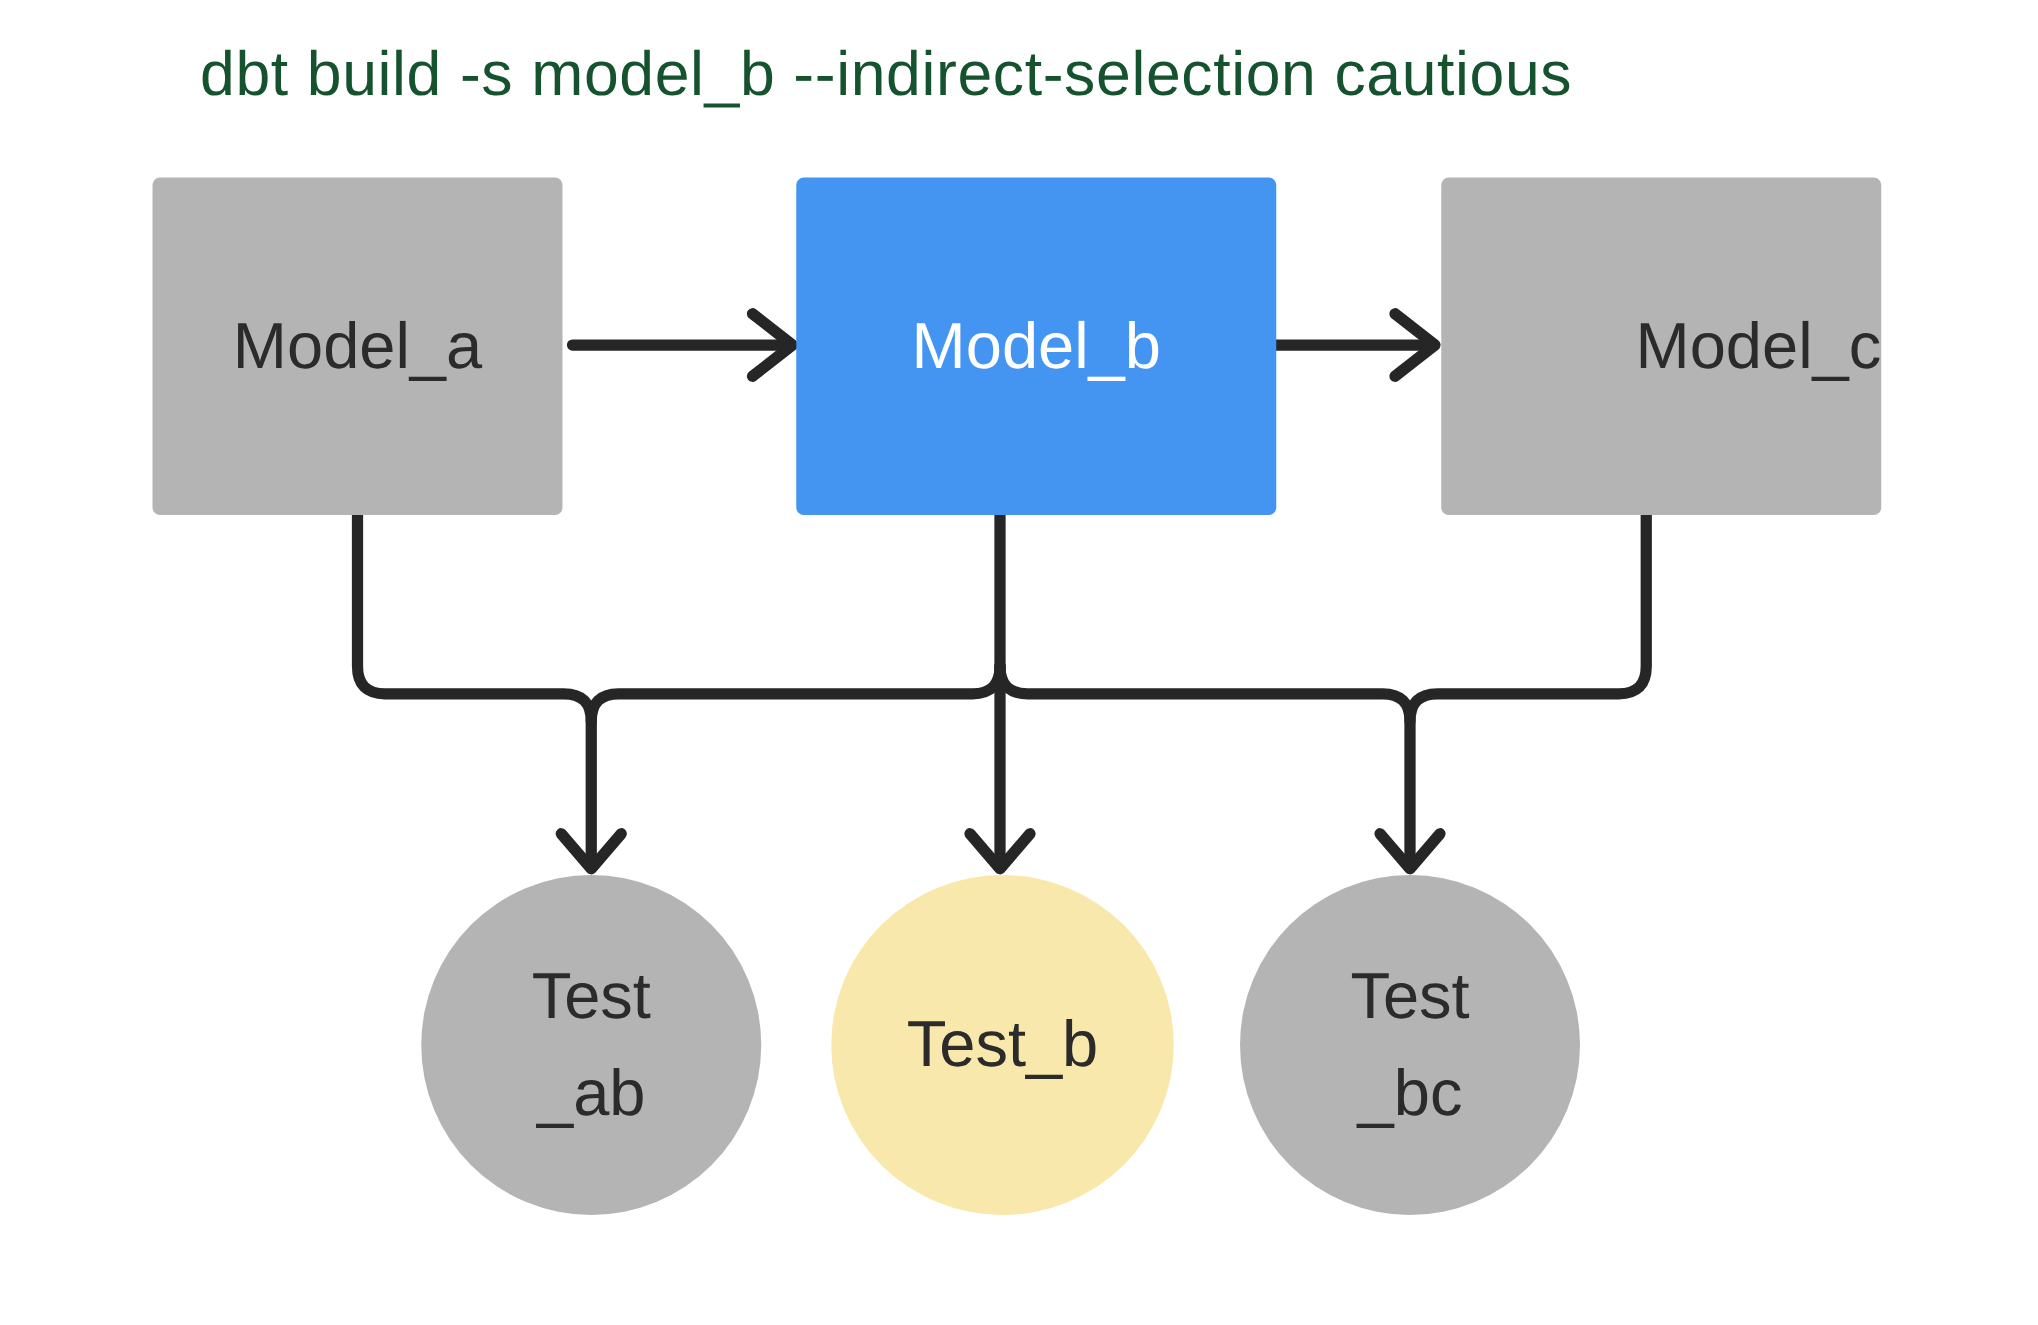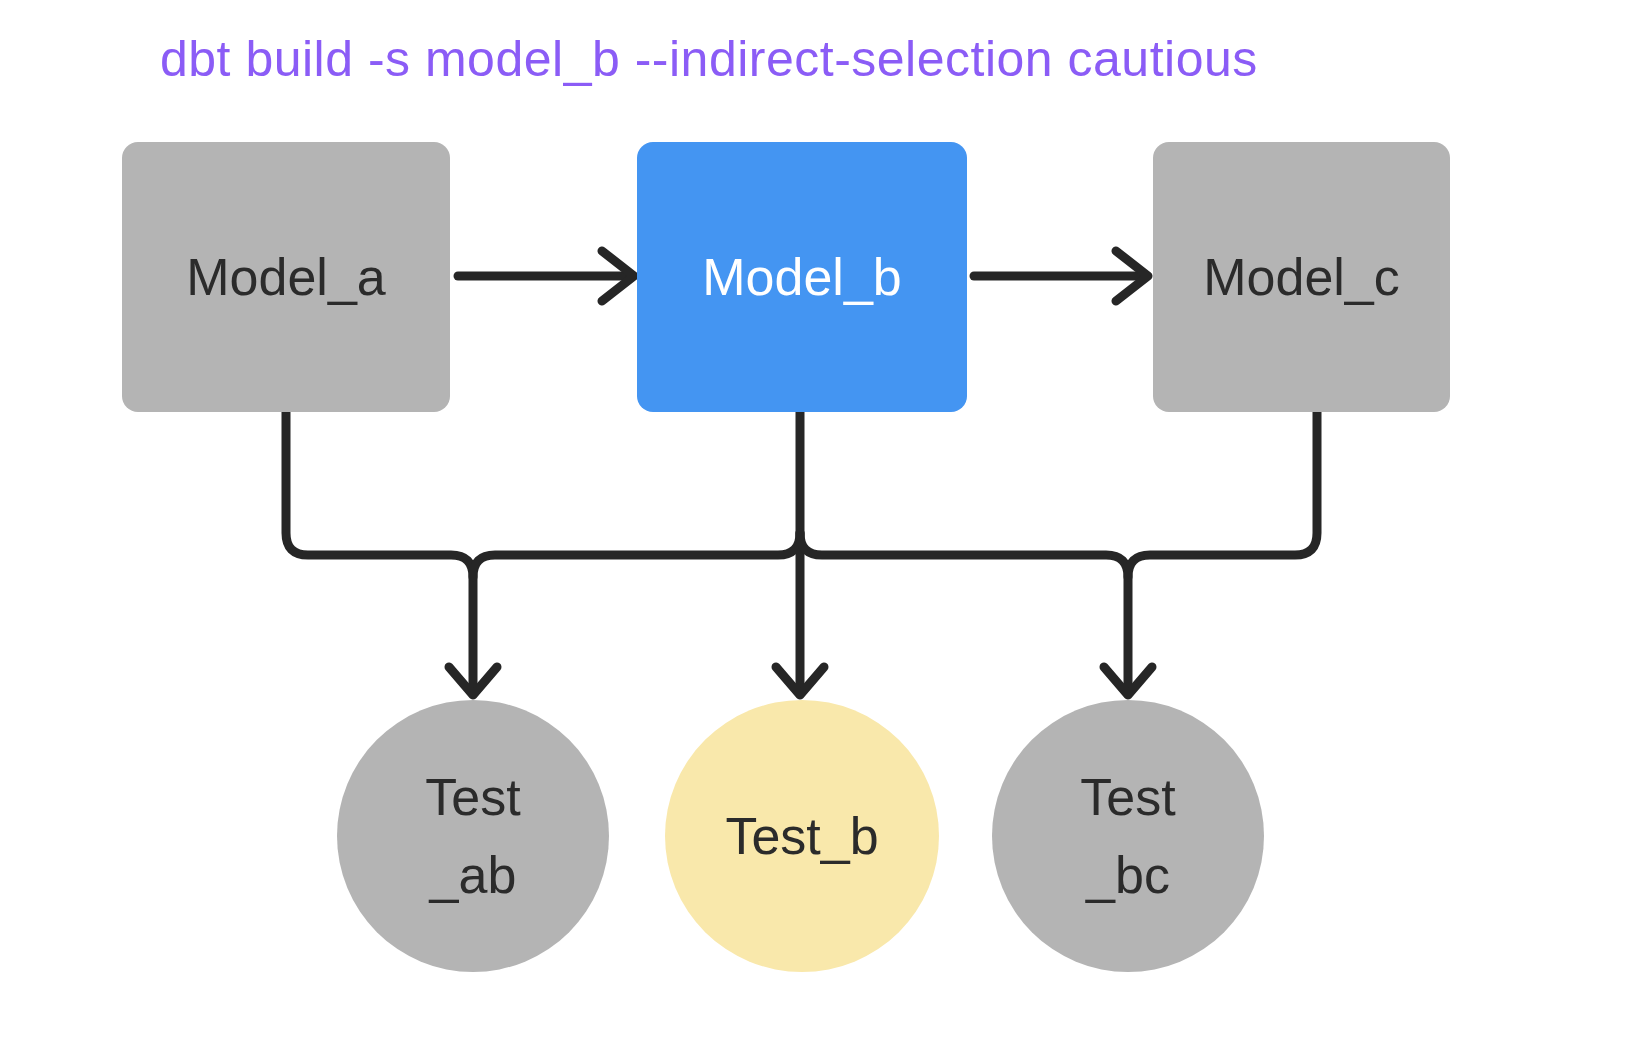--- a/index.html
+++ b/index.html
@@ -21,7 +21,7 @@
     top: 30px;
     font-size: 50px;
     font-weight: 500;
-    color: #8b5cf6;
+    color: #14532d;
     white-space: nowrap;
     letter-spacing: 0.5px;
     text-align: right;

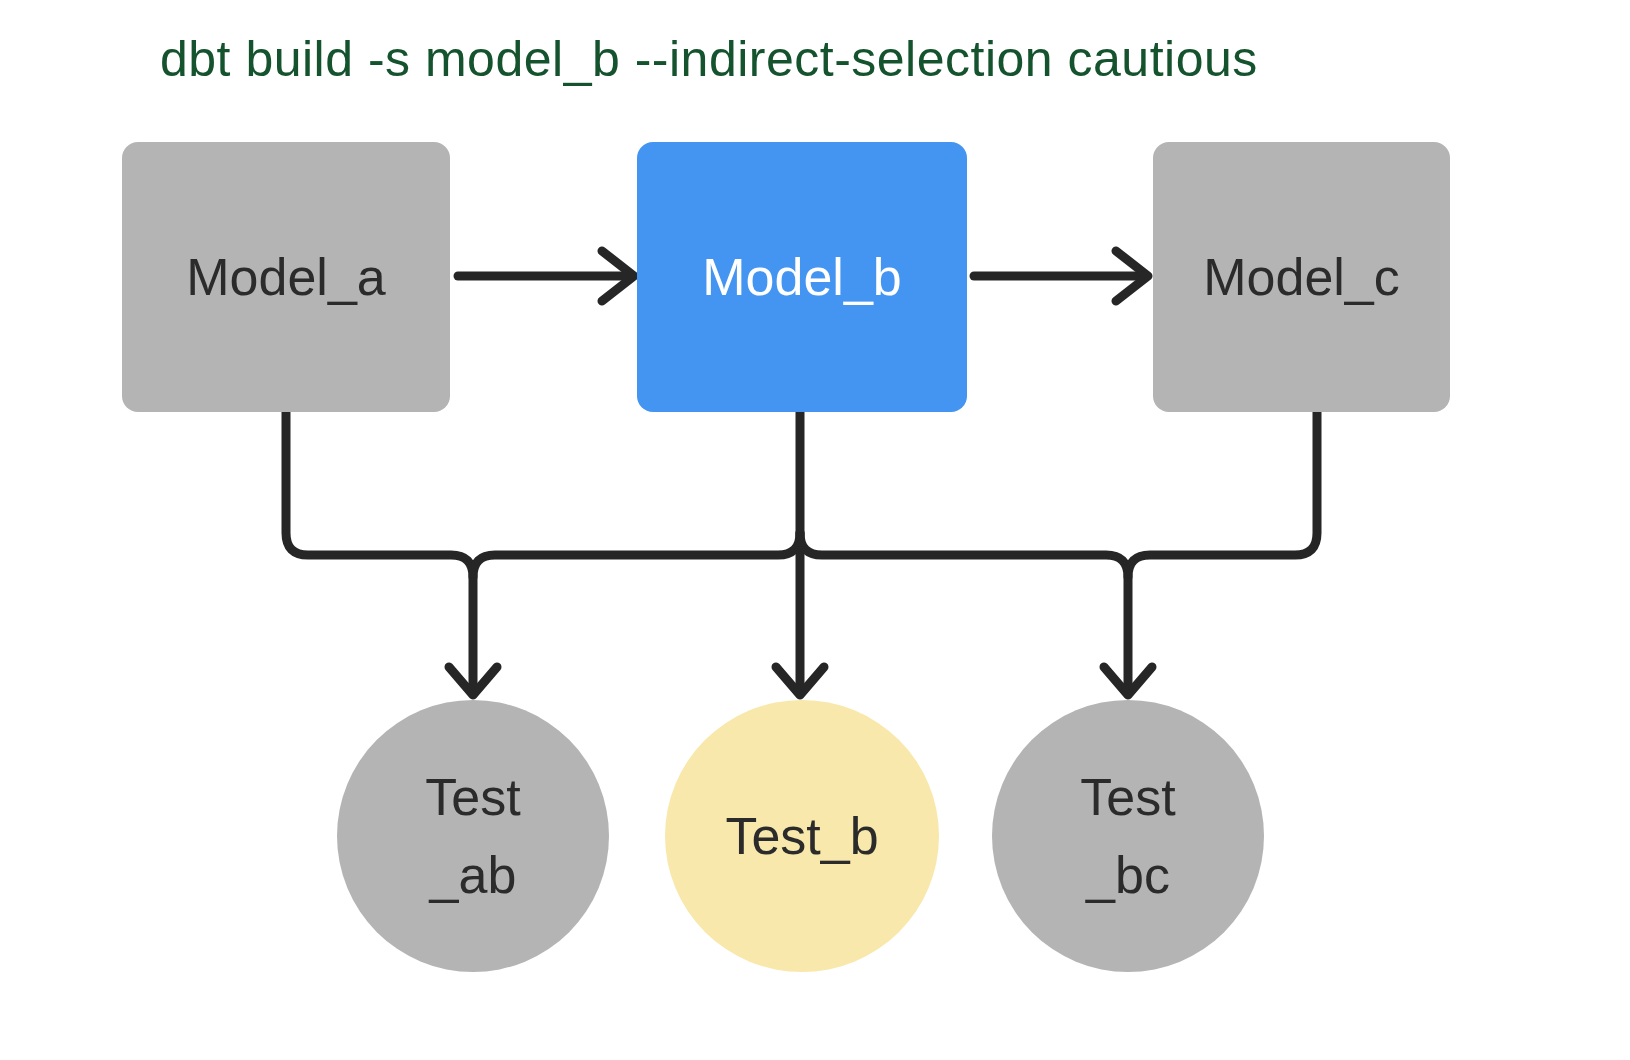--- a/index.html
+++ b/index.html
@@ -54,7 +54,7 @@
   .node.box {
     top: 142px;
     height: 270px;
-    border-radius: 16px;
+    border-radius: 6px;
     background: var(--node-gray, #b4b4b4);
   }
   .node.box.selected {

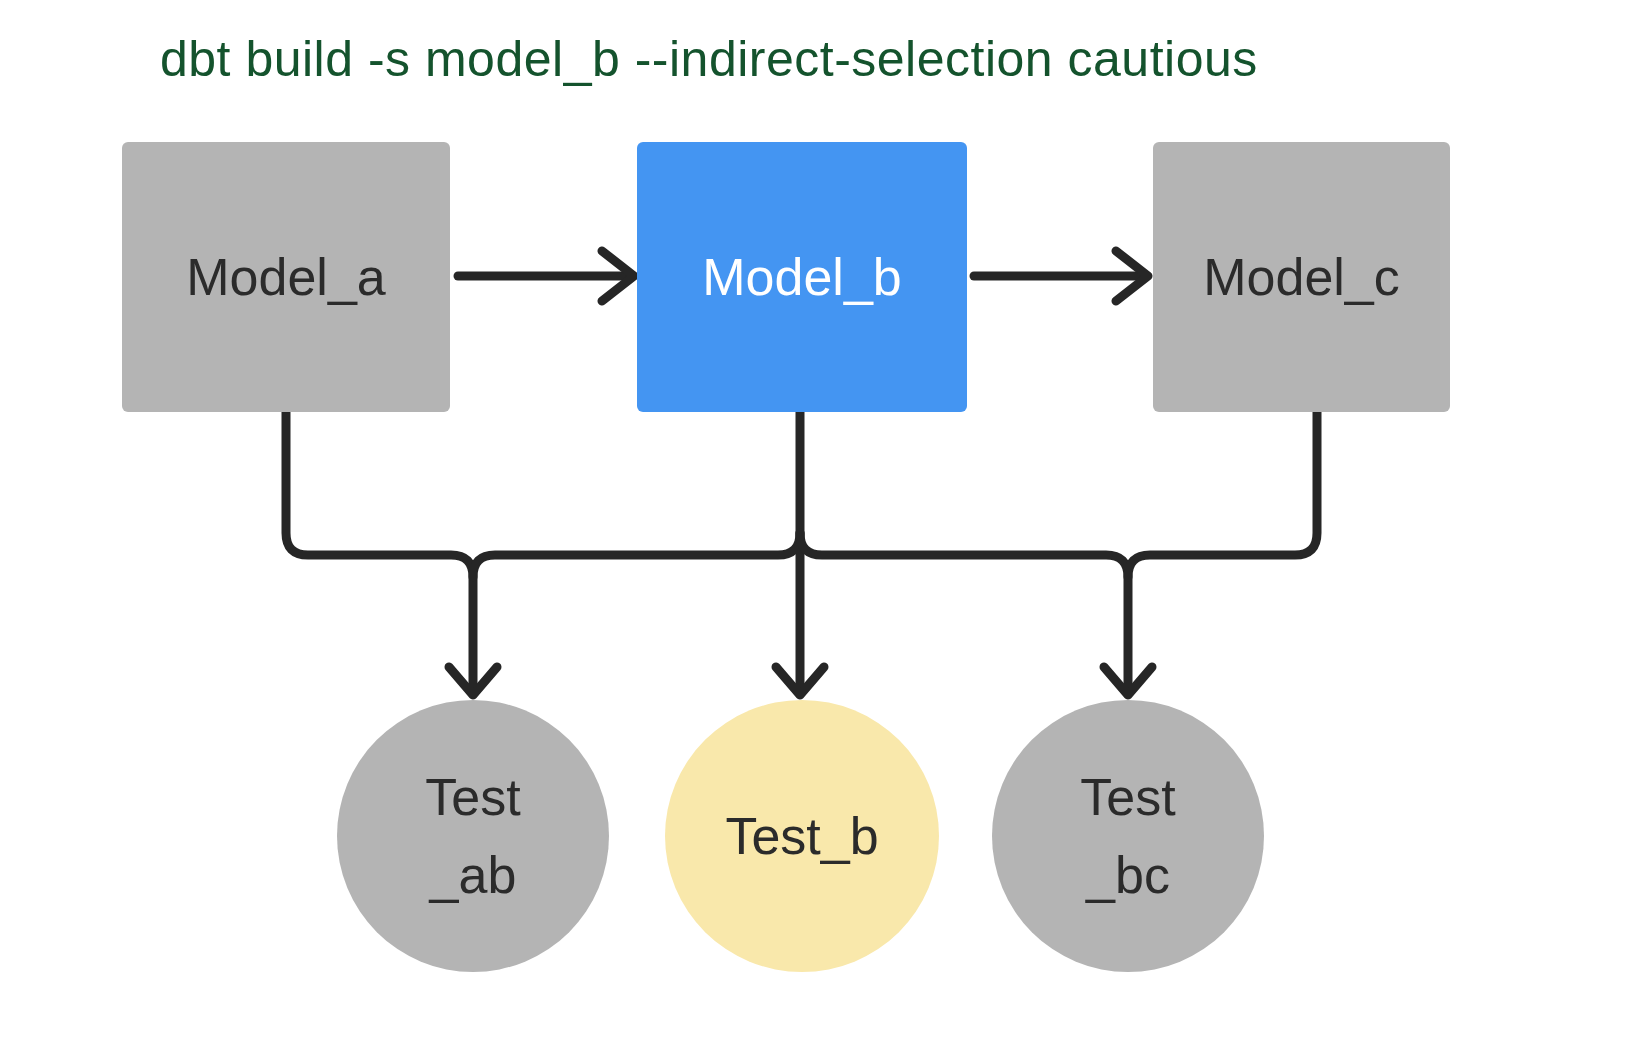--- a/index.html
+++ b/index.html
@@ -75,7 +75,7 @@
   .node .line:empty { display: none; }
 
   .model-a { left: 122px; width: 328px; }
-  .model-b { left: 637px; width: 330px; }
+  .model-b { left: 637px; width: 384px; }
   .model-c { left: 1153px; width: 297px; }
   .test-ab { left: 337px; width: 272px; }
   .test-b  { left: 665px; width: 274px; justify-content: center; }

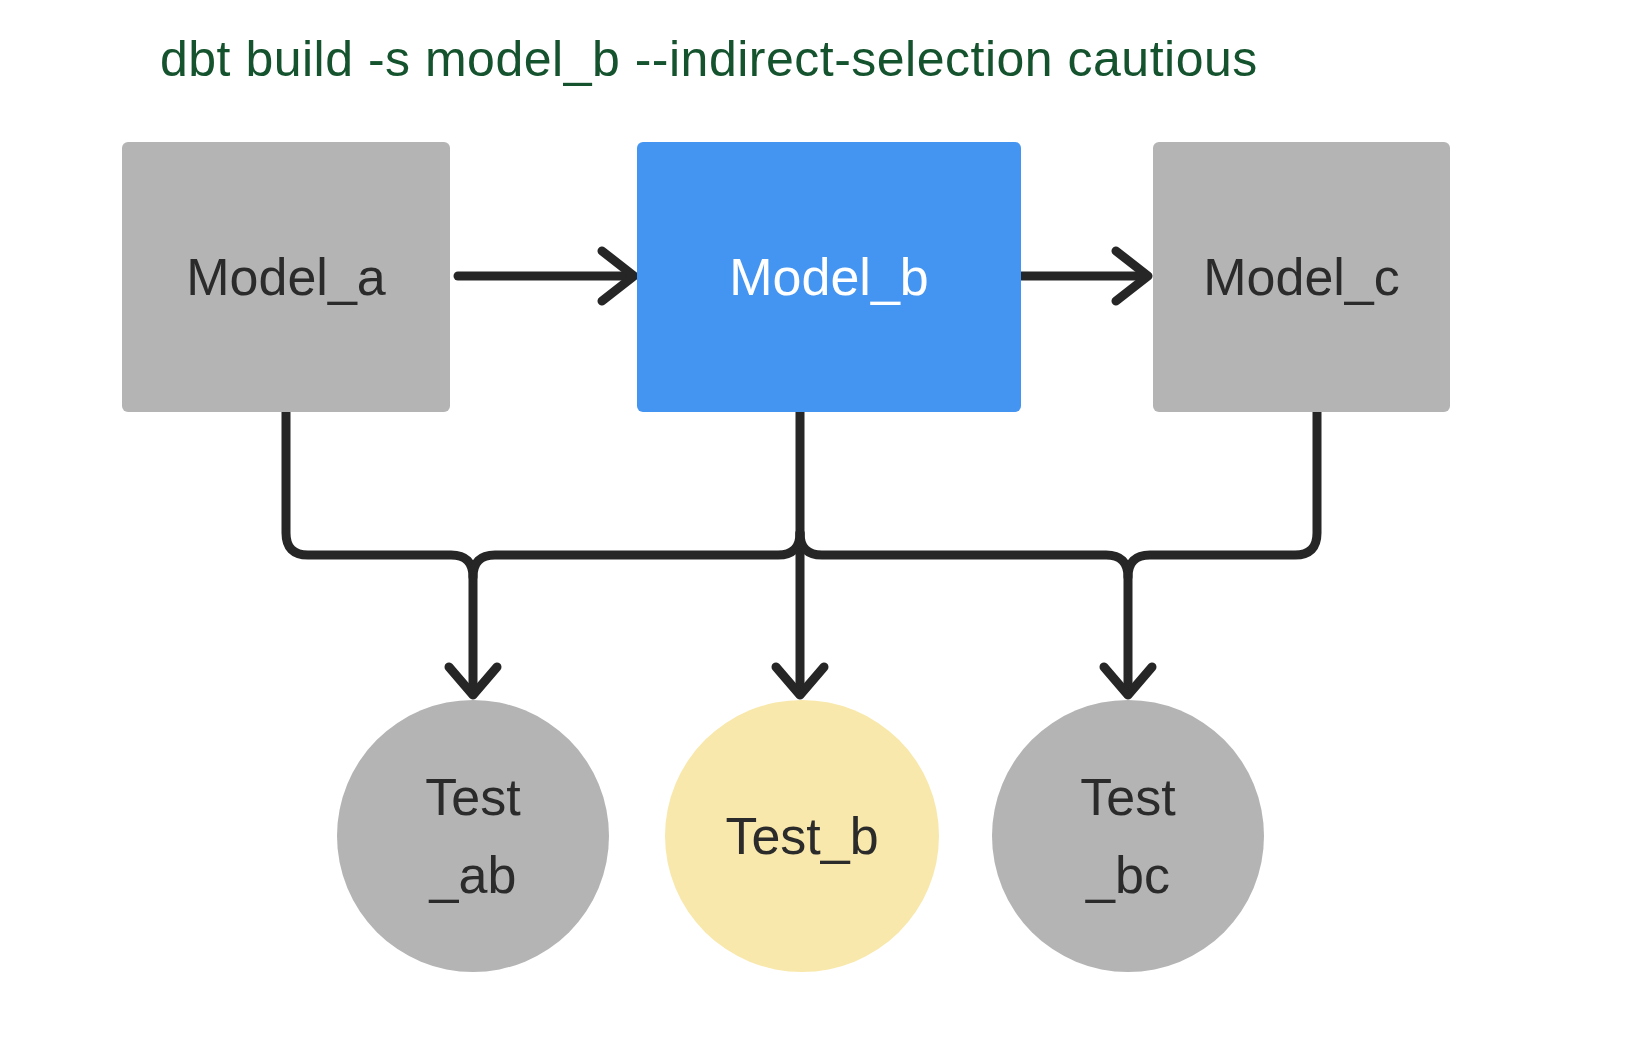--- a/index.html
+++ b/index.html
@@ -76,7 +76,7 @@
 
   .model-a { left: 122px; width: 328px; }
   .model-b { left: 637px; width: 384px; }
-  .model-c { left: 1153px; width: 297px; }
+  .model-c { left: 1153px; width: 352px; justify-content: flex-end; }
   .test-ab { left: 337px; width: 272px; }
   .test-b  { left: 665px; width: 274px; justify-content: center; }
   .test-bc { left: 992px; width: 272px; }

